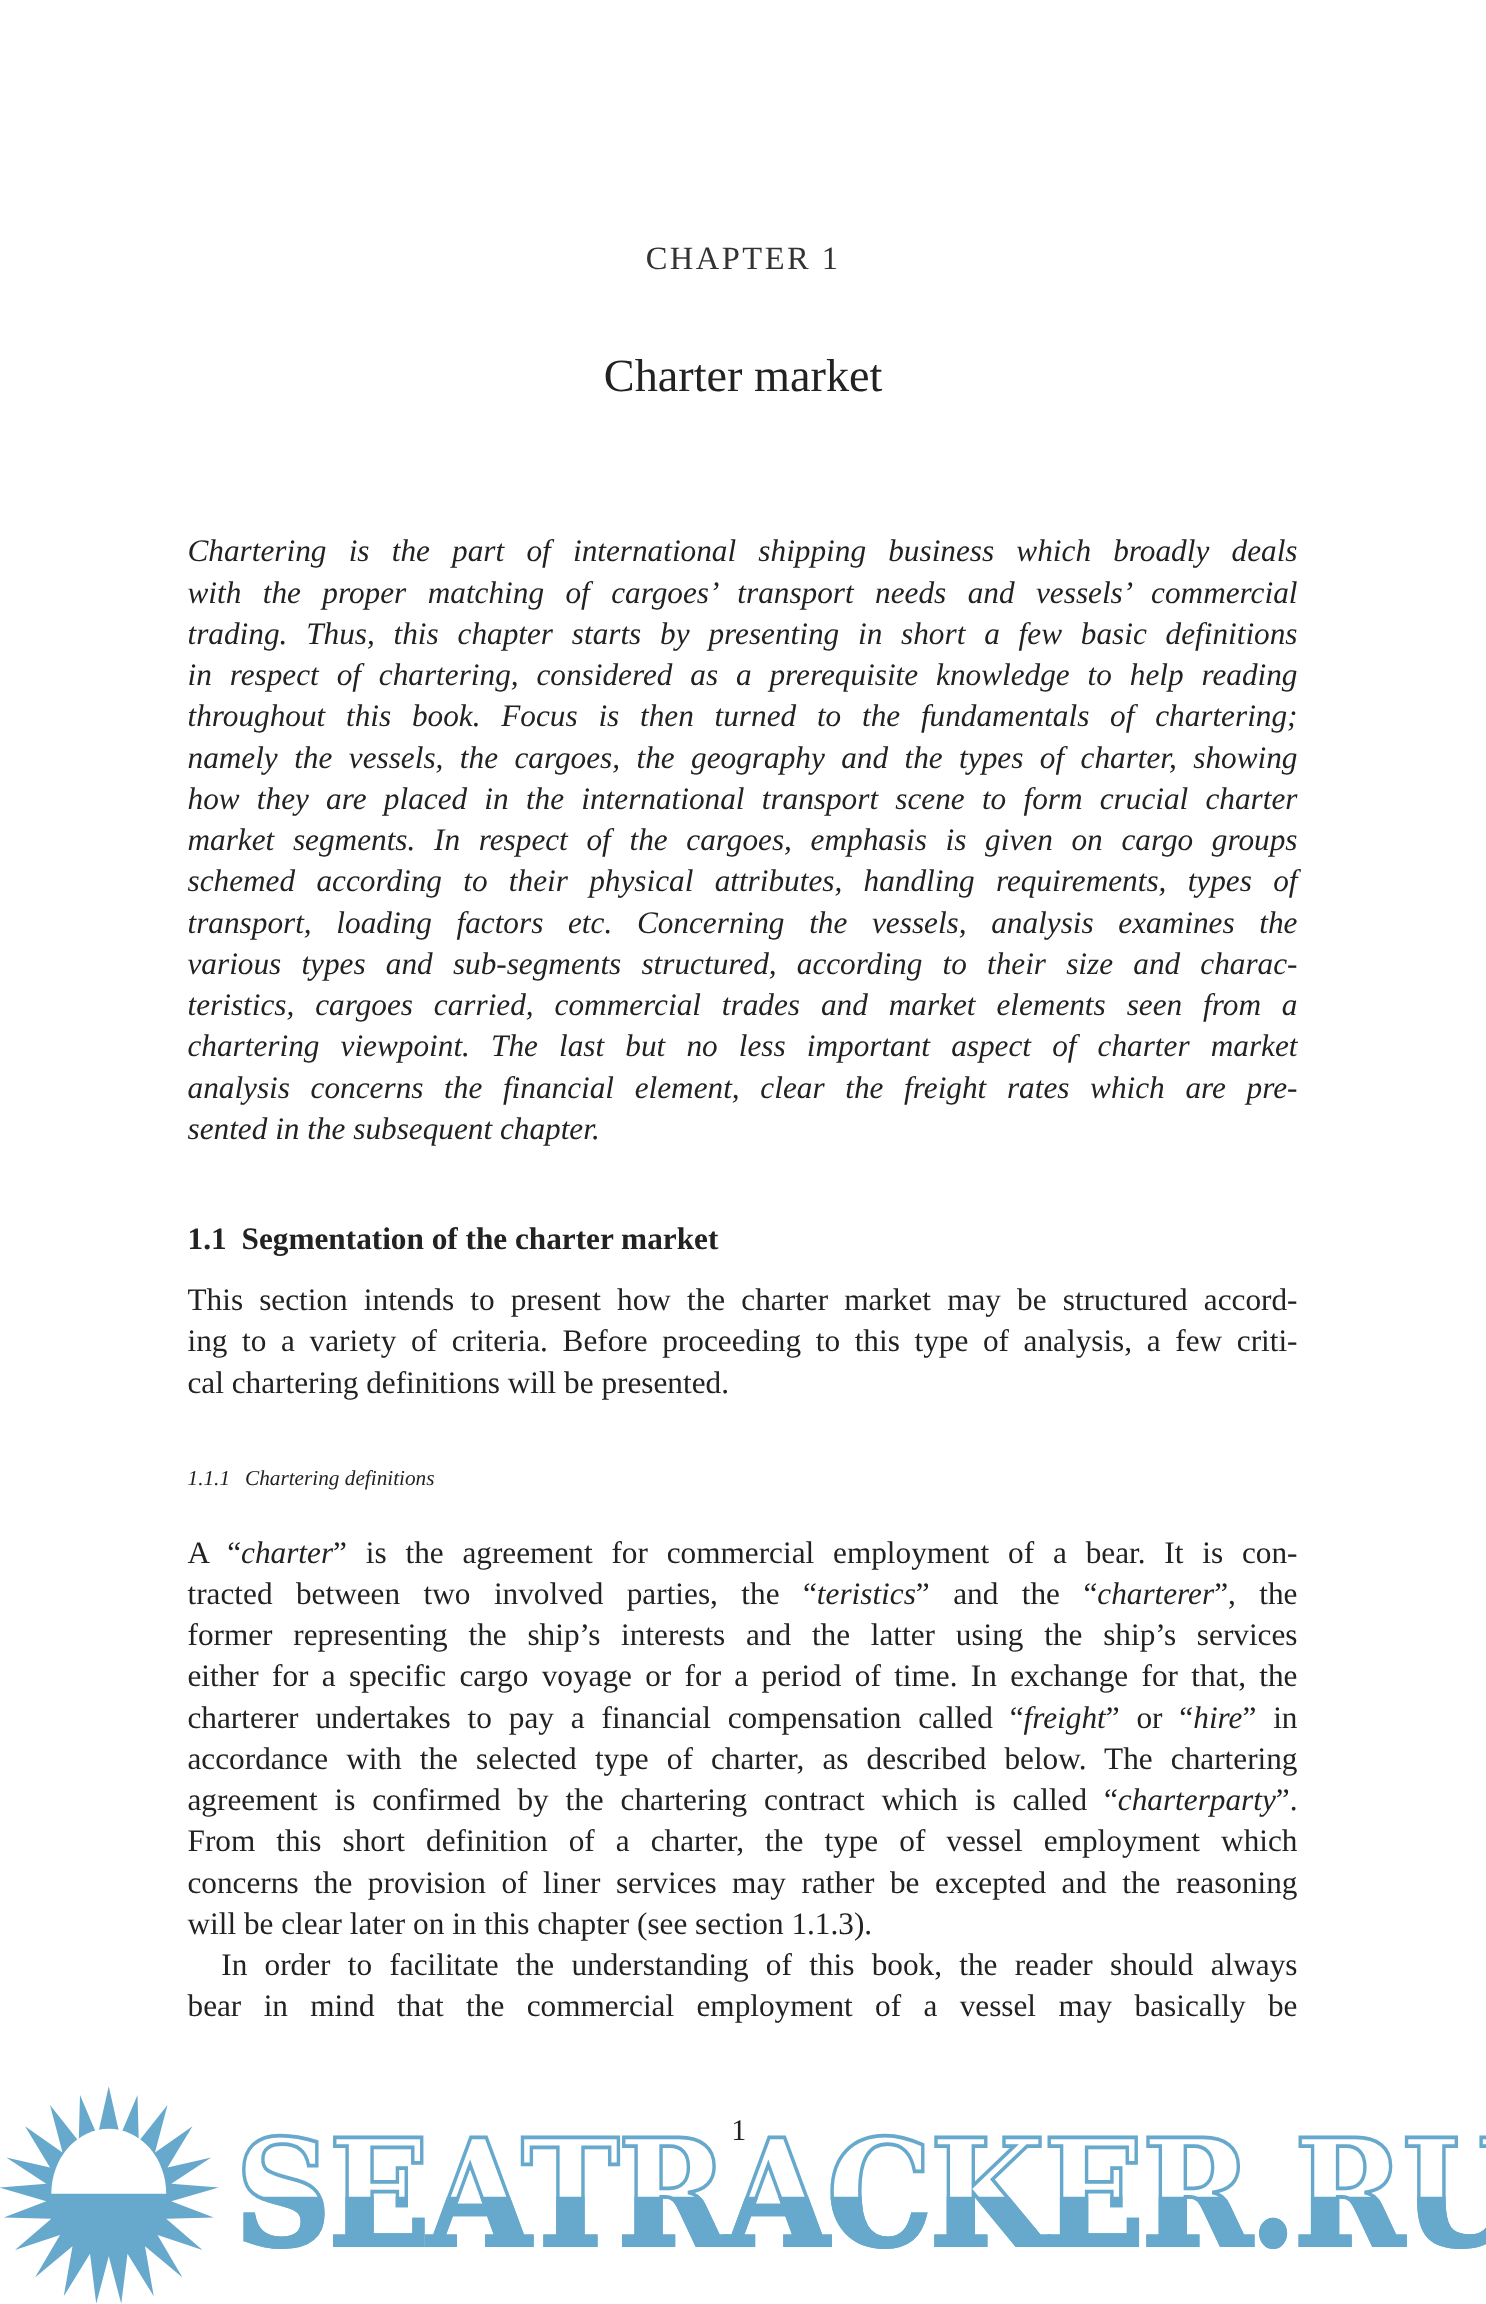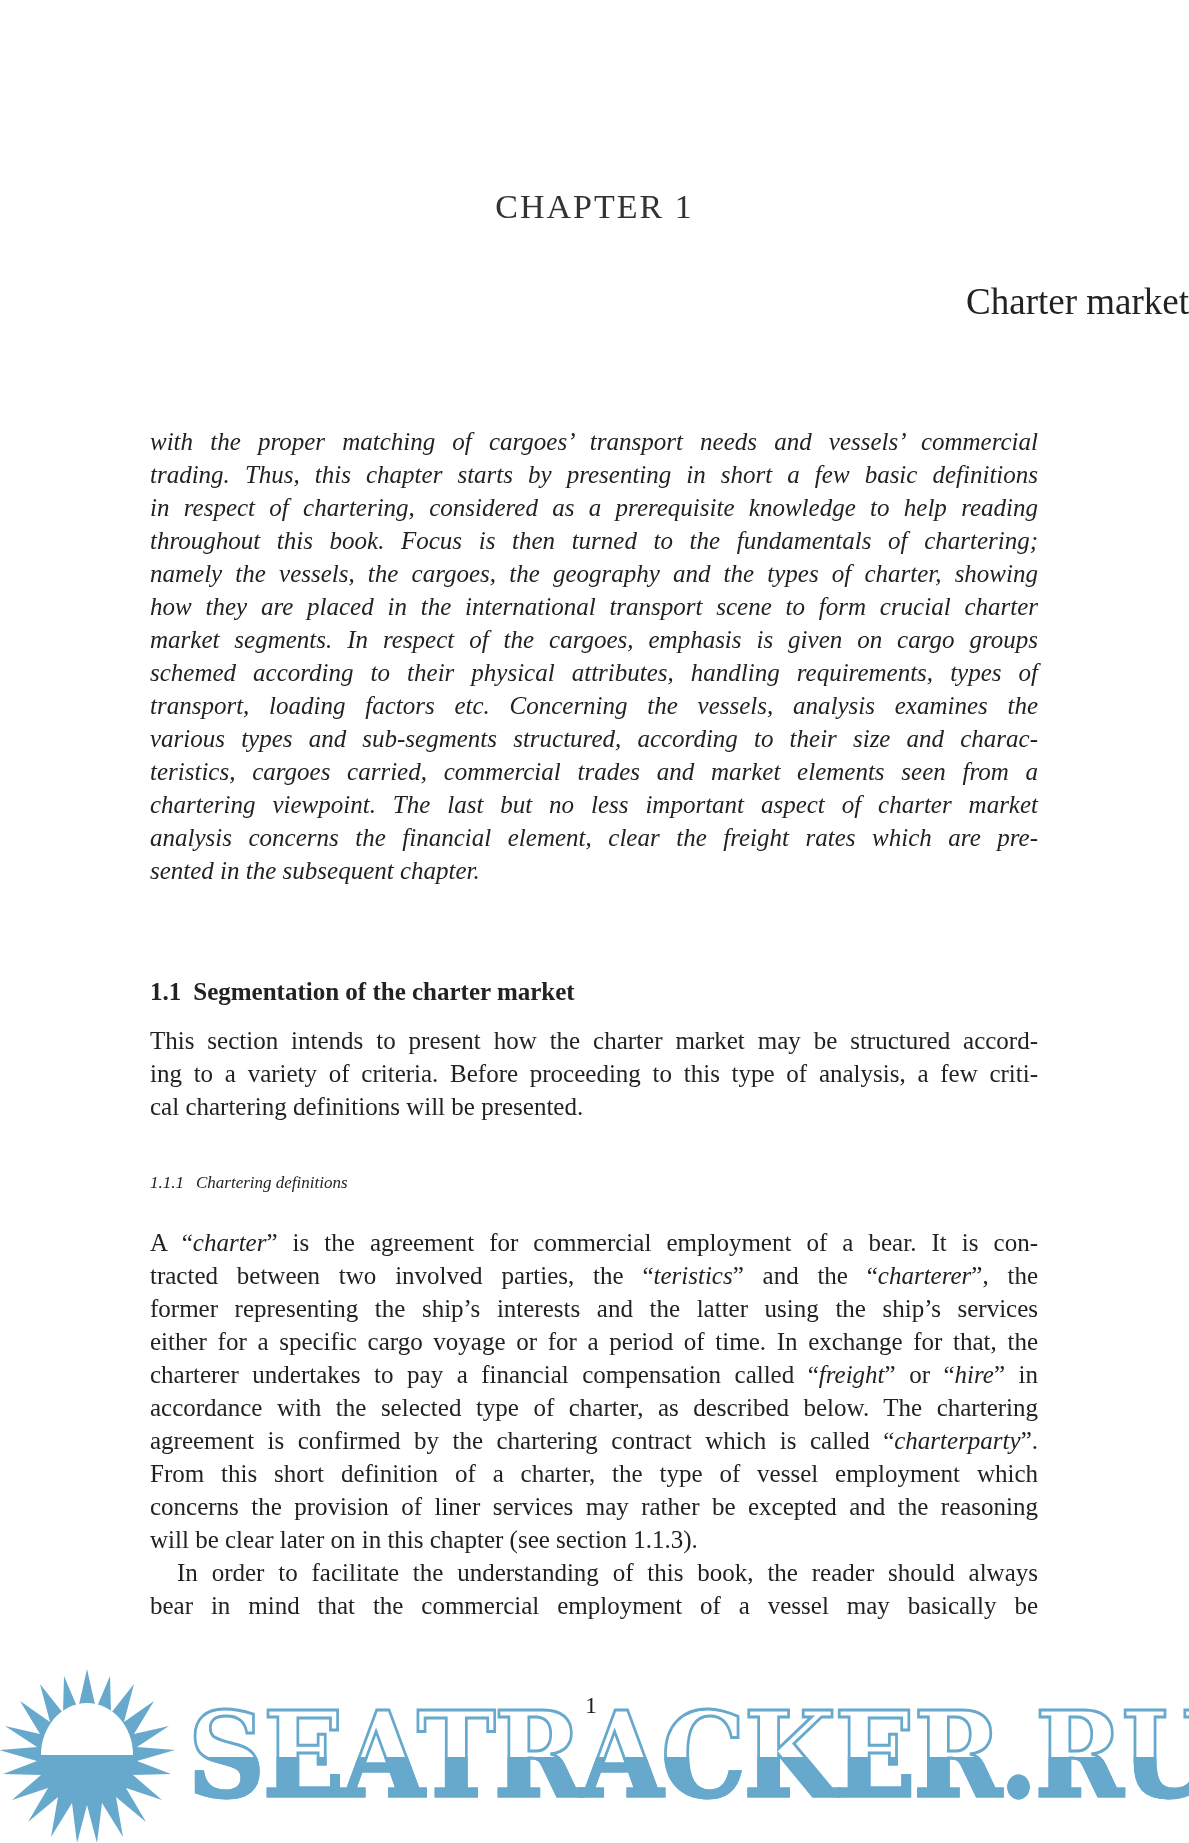--- a/index.html
+++ b/index.html
@@ -11,7 +11,7 @@
   .abs { position: absolute; }
   .chapter-label {
     left: 0; width: 1189px; top: 192px; text-align: center;
-    font-size: 34px; letter-spacing: 2px; color: #333; line-height: 30px;
+    font-size: 26px; letter-spacing: 2px; color: #333; line-height: 30px;
   }
   .chapter-title {
     left: 0; width: 1189px; top: 280px; text-align: right;

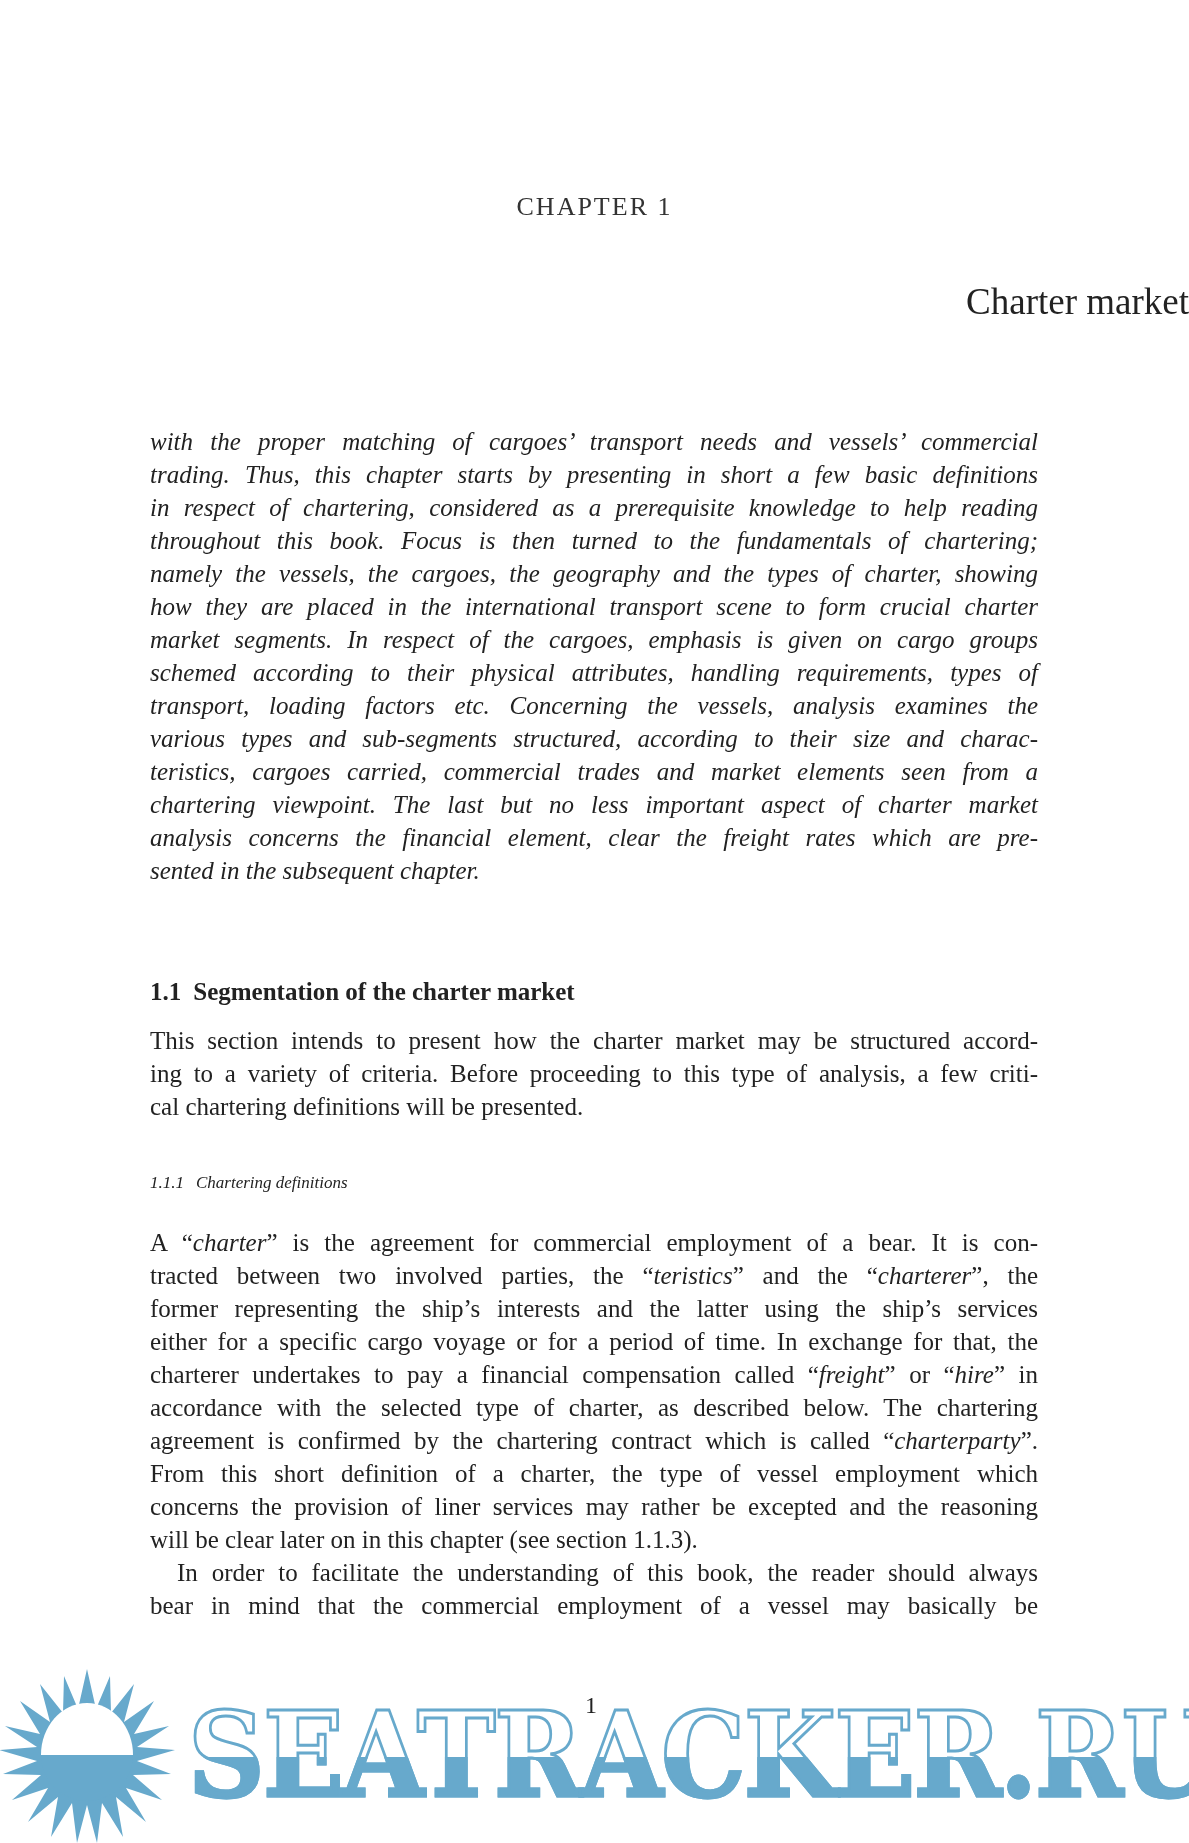--- a/index.html
+++ b/index.html
@@ -14,7 +14,7 @@
     font-size: 26px; letter-spacing: 2px; color: #333; line-height: 30px;
   }
   .chapter-title {
-    left: 0; width: 1189px; top: 280px; text-align: right;
+    left: 0; width: 1189px; top: 280px; text-align: center;
     font-size: 37px; color: #222; line-height: 44px;
   }
   .block { left: 150px; width: 888px; }

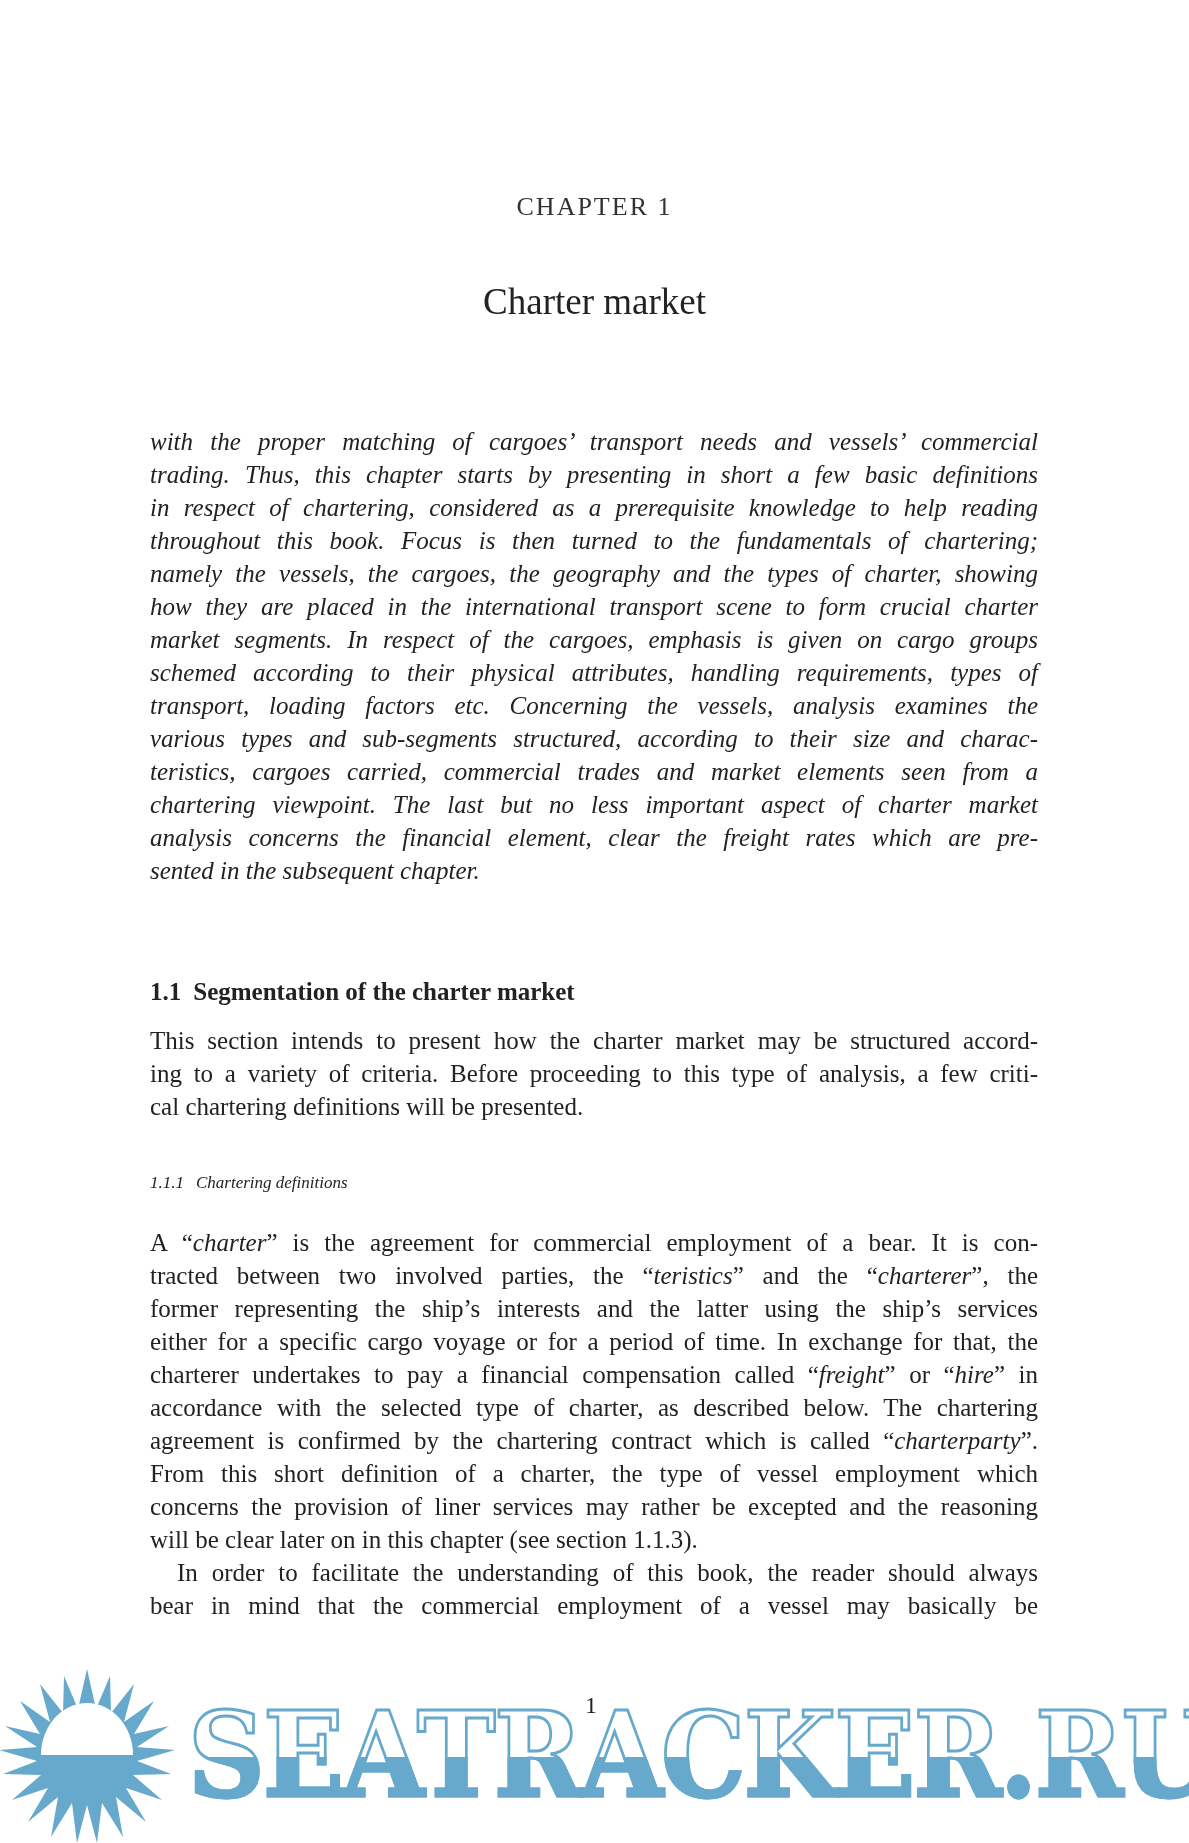--- a/index.html
+++ b/index.html
@@ -61,6 +61,7 @@
 <h1 class="abs chapter-title" style="margin:0;font-weight:normal;">Charter market</h1>
 
 <div class="abs block abstract">
+  <span class="line">Chartering is the part of international shipping business which broadly deals</span>
   <span class="line">with the proper matching of cargoes’ transport needs and vessels’ commercial</span>
   <span class="line">trading. Thus, this chapter starts by presenting in short a few basic definitions</span>
   <span class="line">in respect of chartering, considered as a prerequisite knowledge to help reading</span>

